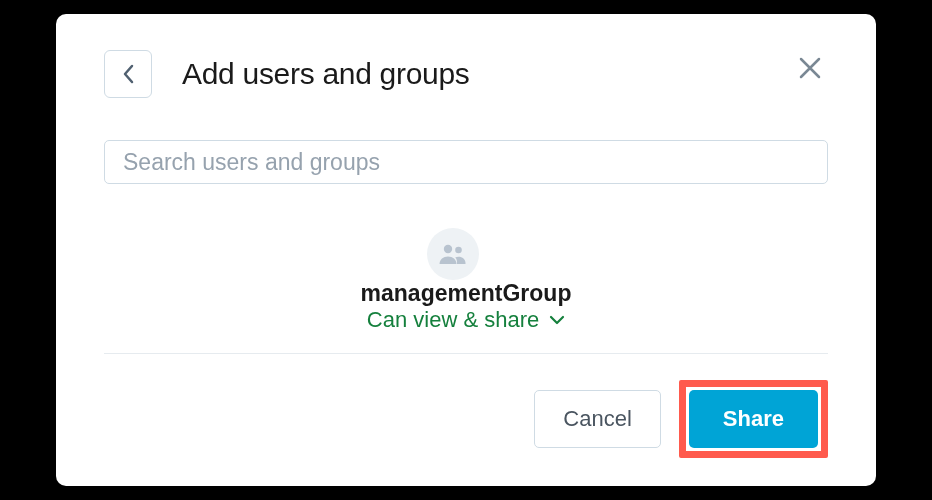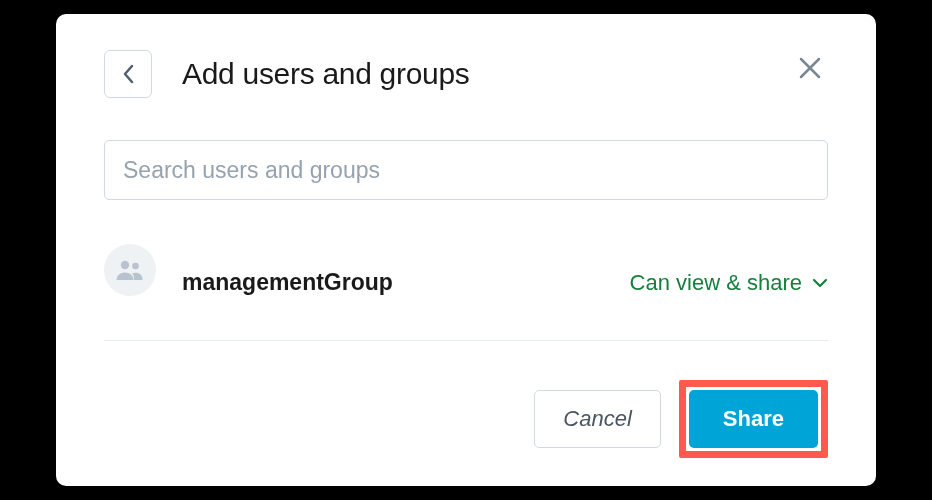--- a/index.html
+++ b/index.html
@@ -80,9 +80,10 @@
     }
     .entry-row {
       display: flex;
-      align-items: flex-end;
-      padding-bottom: 44px;
+      align-items: center;
+      padding-bottom: 20px;
       border-bottom: 1px solid #e6ebef;
+      flex-direction: column;
     }
     .avatar {
       width: 52px;

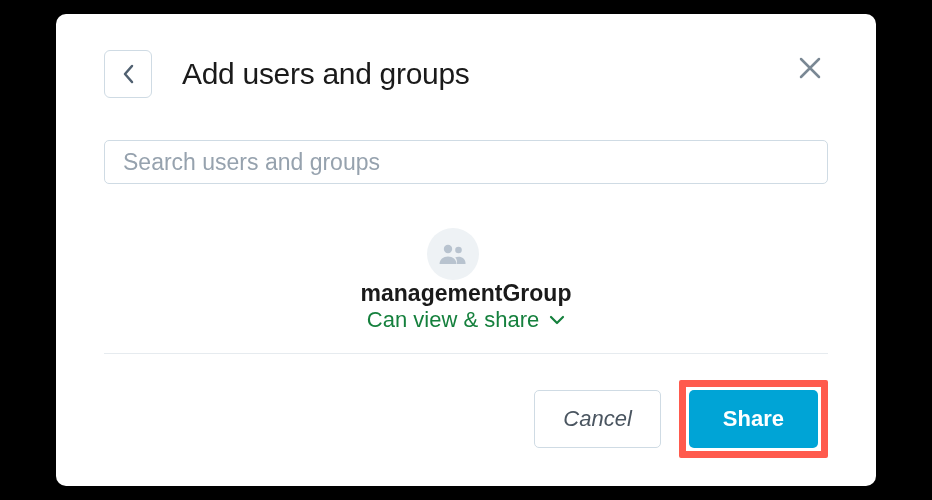--- a/index.html
+++ b/index.html
@@ -129,7 +129,6 @@
       color: #4a5560;
       font-size: 22px;
       cursor: pointer;
-      font-style: italic;
     }
     .share-wrap {
       border: 7px solid #ff5a4d;

